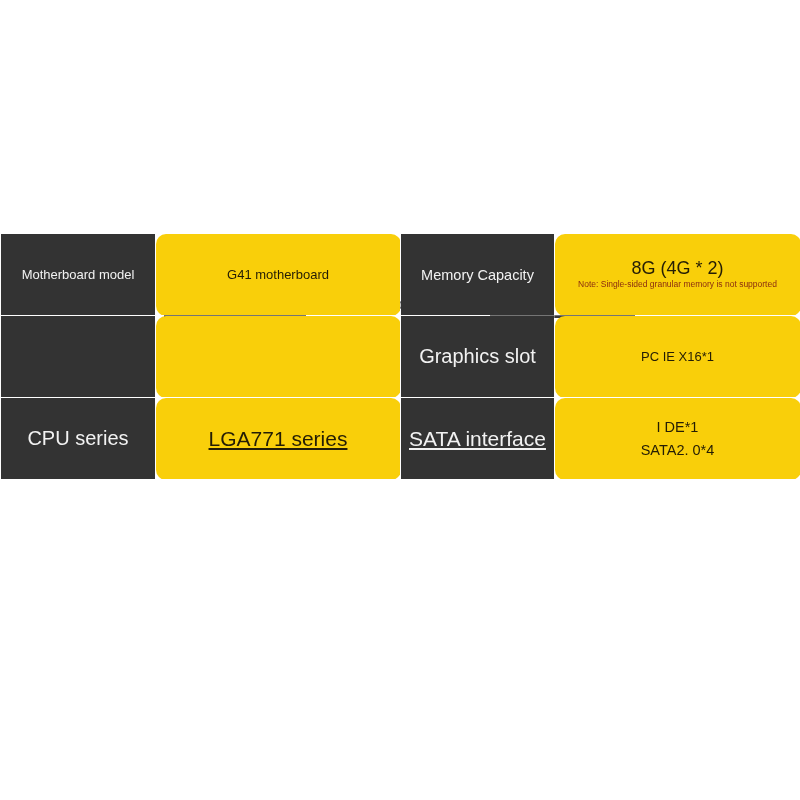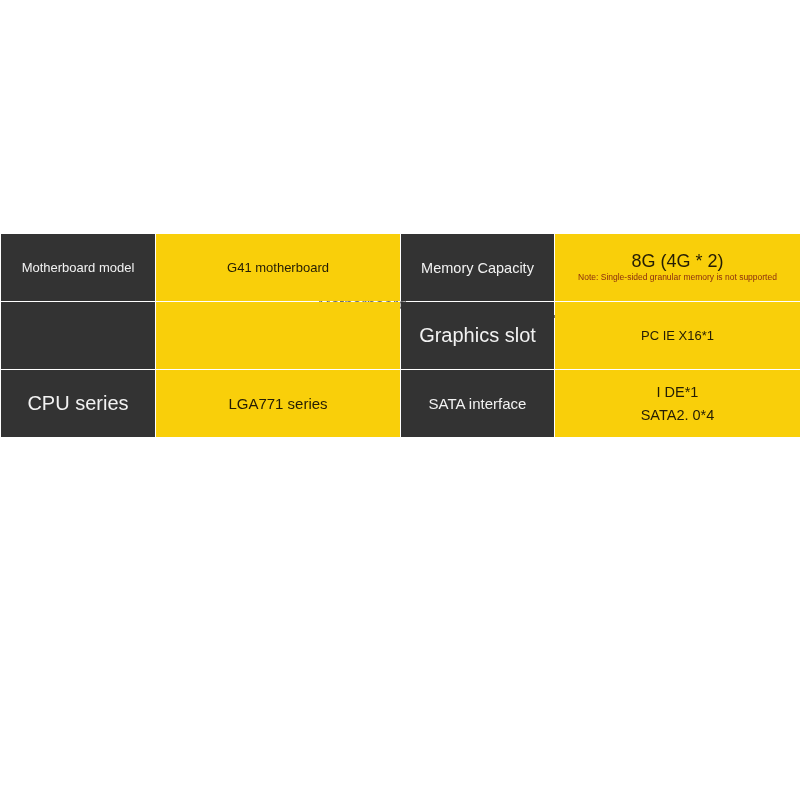--- a/index.html
+++ b/index.html
@@ -53,7 +53,7 @@
     border-collapse: collapse;
     table-layout: fixed;
   }
-  #spec-table tr { height: 68px; }
+  #spec-table tr { height: 82px; }
   #spec-table td {
     padding: 0 4px;
     text-align: center;

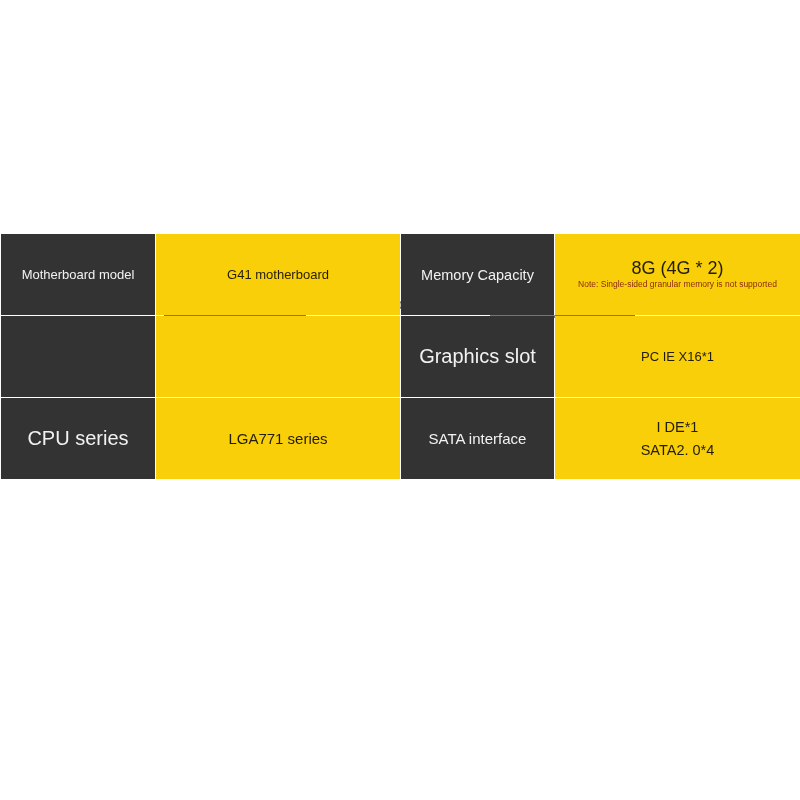--- a/index.html
+++ b/index.html
@@ -68,6 +68,7 @@
   td.val {
     background: #f9cf0a;
     color: #241d05;
+    border-radius: 10px;
   }
   
   col.c1 { width: 155px; }

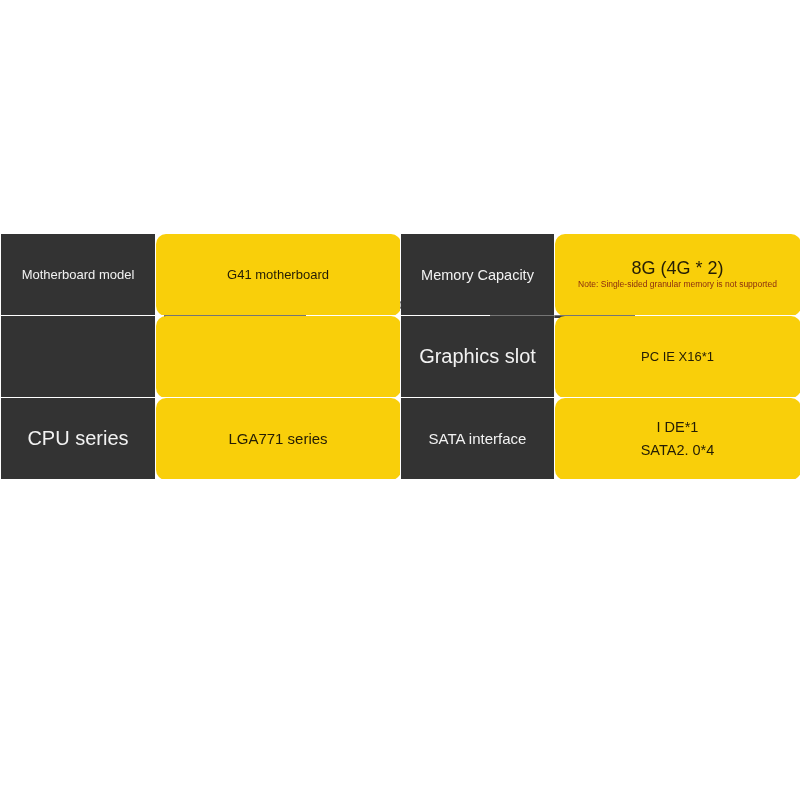--- a/index.html
+++ b/index.html
@@ -77,7 +77,7 @@
   col.c4 { width: 246px; }
   .fs-sm  { font-size: 13px; }
   .fs-md  { font-size: 14.5px; }
-  .fs-lg  { font-size: 15px; }
+  .fs-lg  { font-size: 21px; text-decoration: underline; }
   .fs-xl  { font-size: 20px; }
 
   .cell-lines { display: flex; flex-direction: column; justify-content: flex-start; gap: 4px; }

